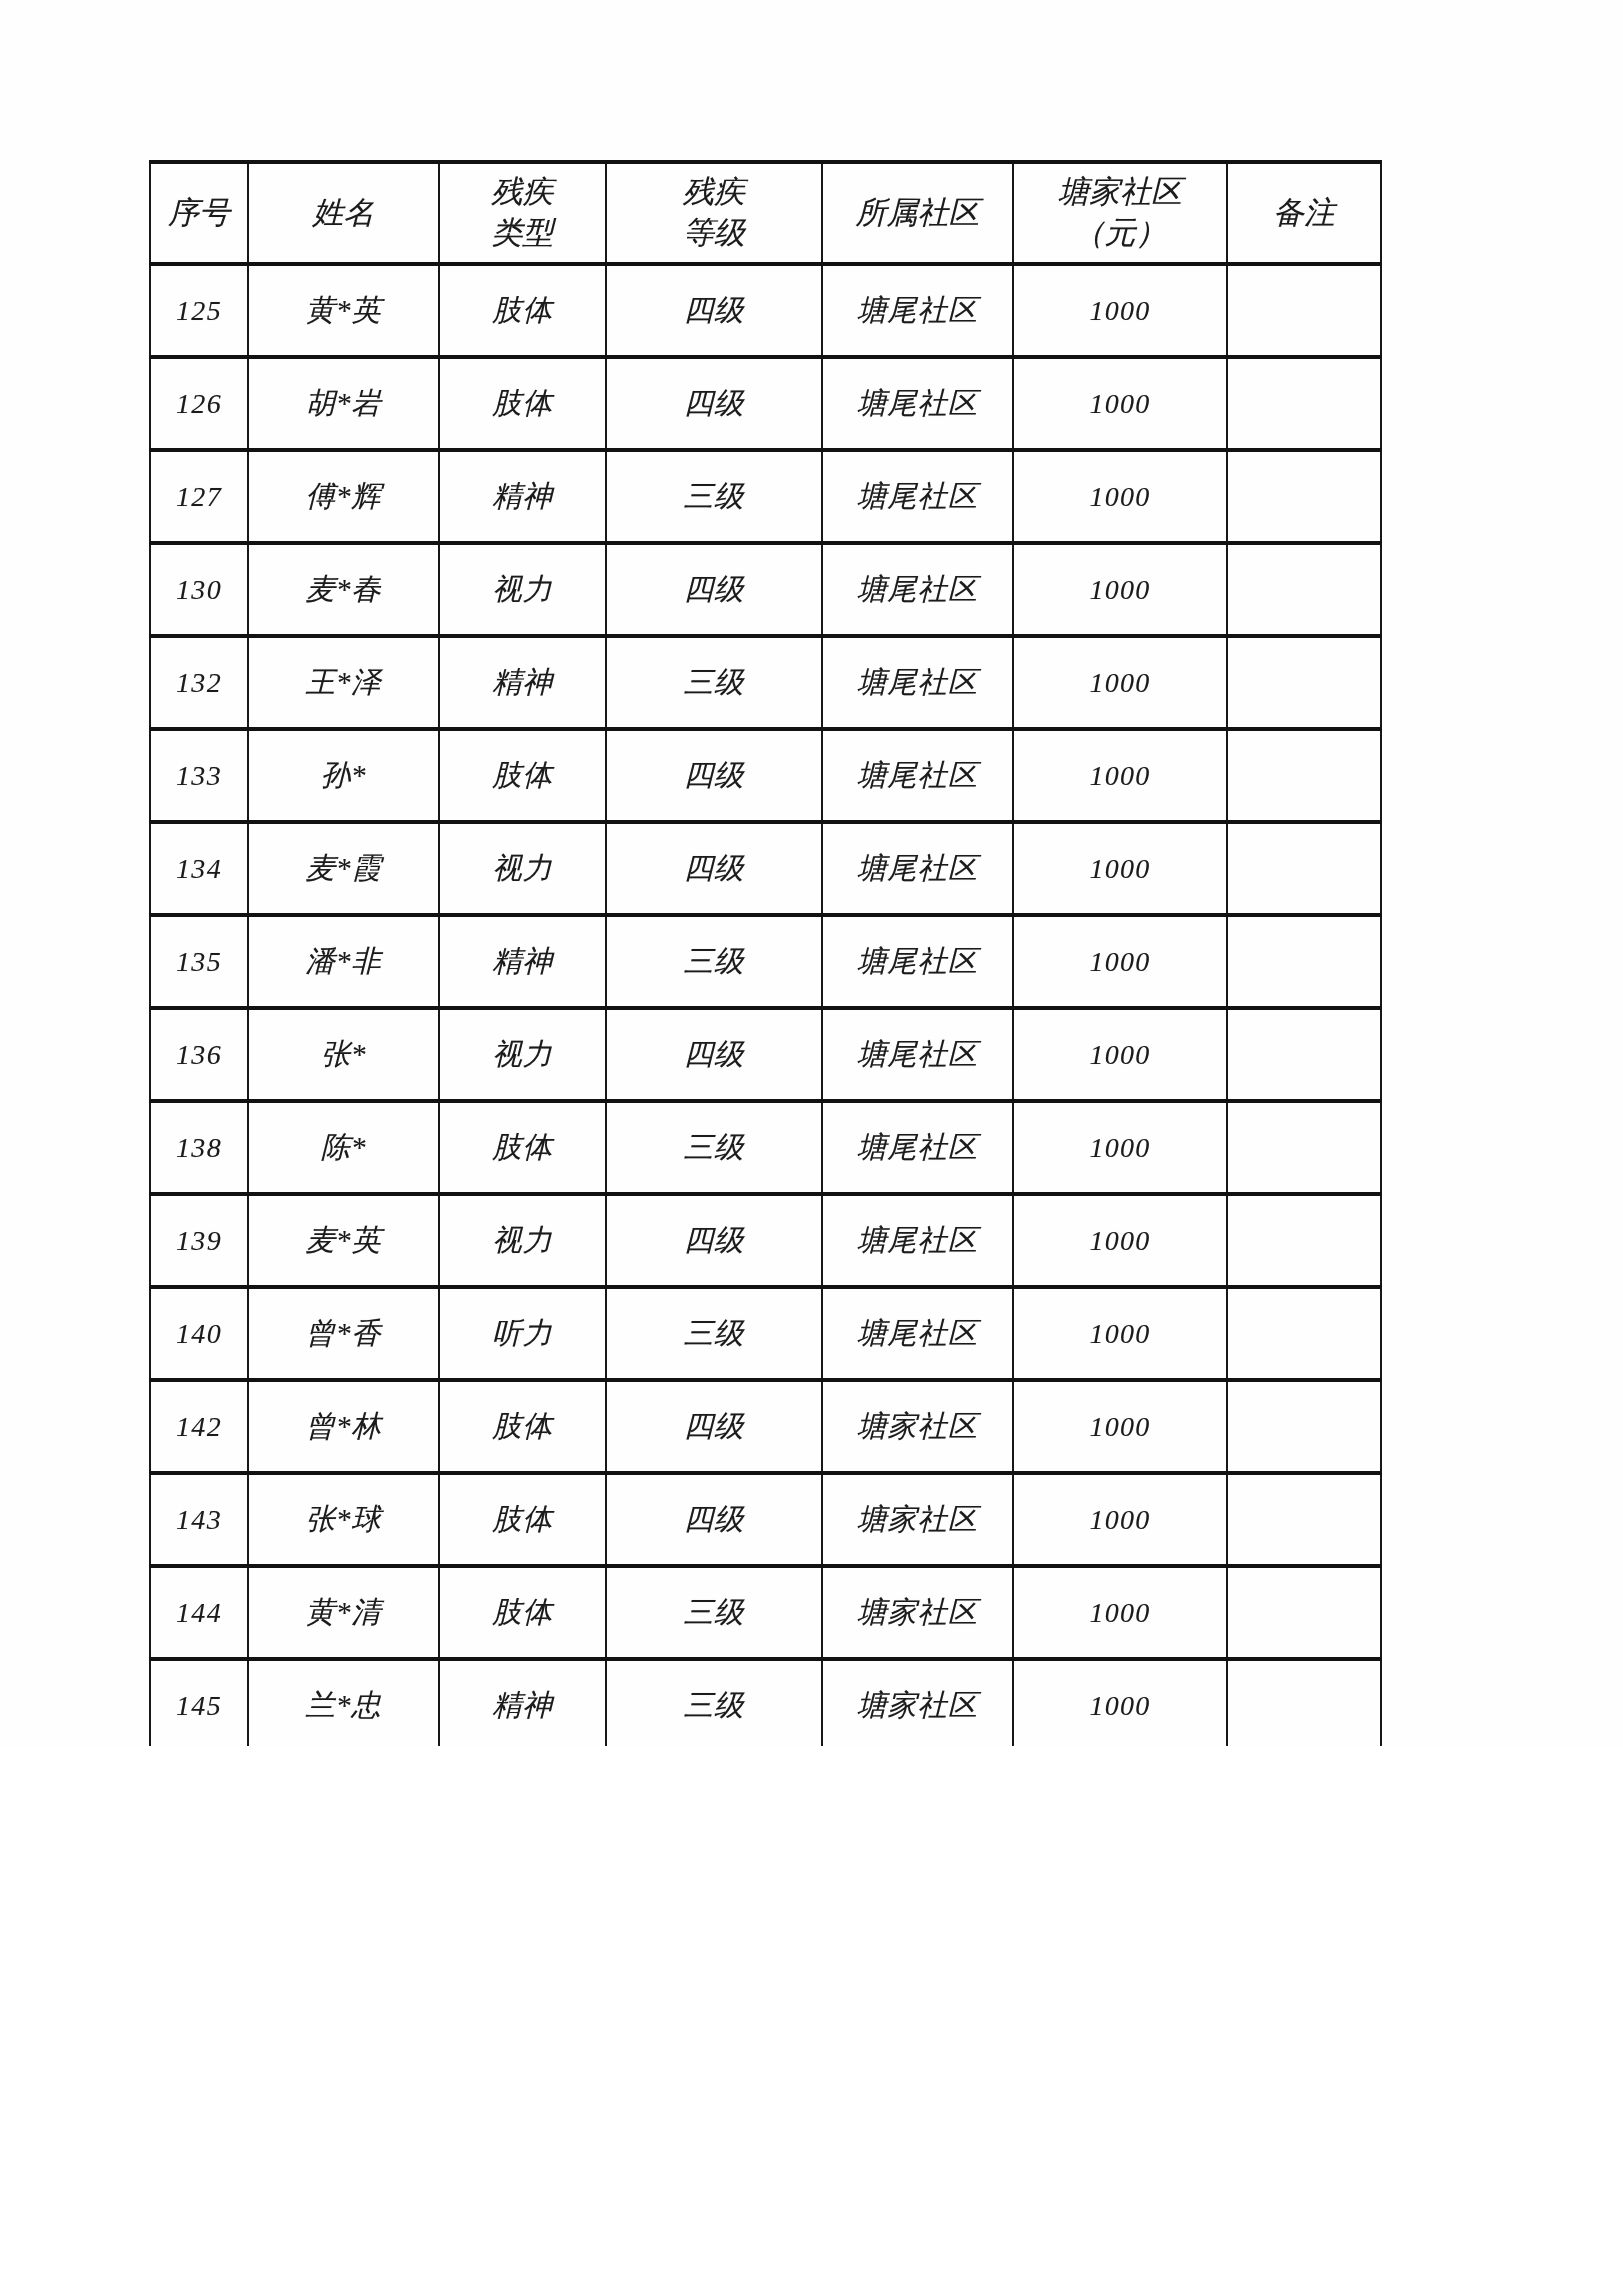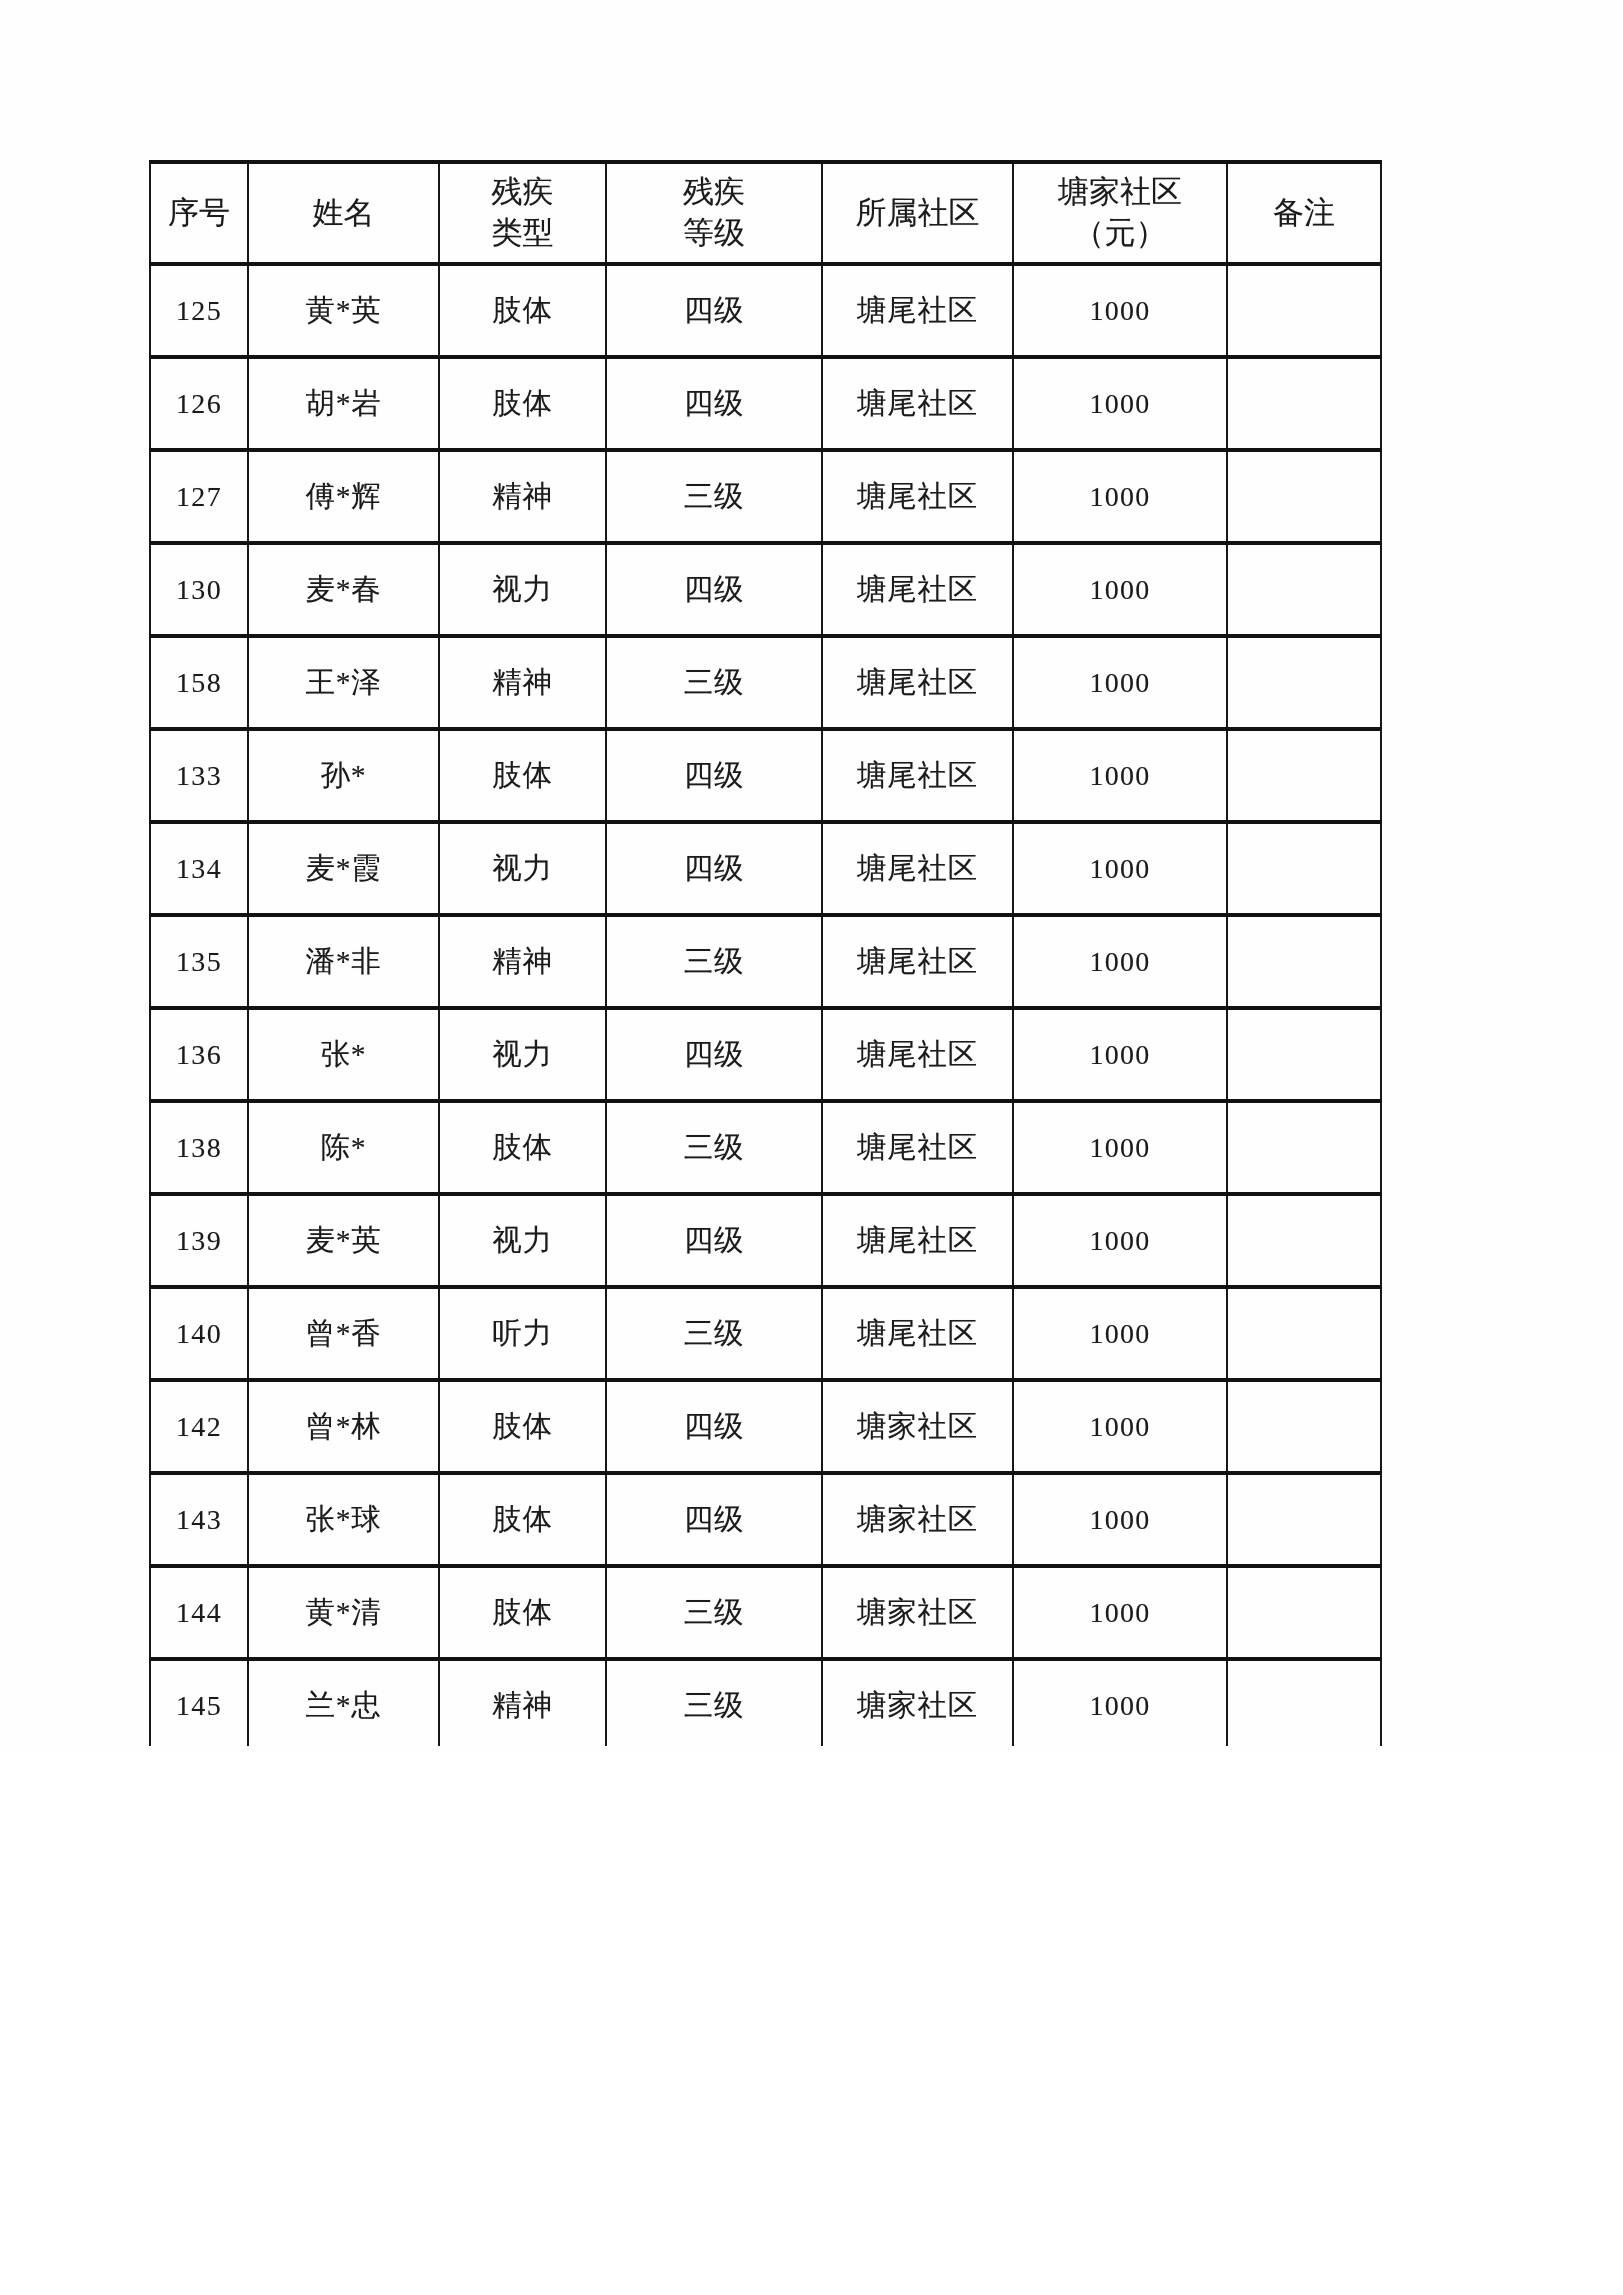--- a/index.html
+++ b/index.html
@@ -15,6 +15,7 @@
     overflow:hidden;
     font-family:"Liberation Serif","DejaVu Serif",serif;
     color:#1b1b1b;
+    font-style:italic;
   }
   table.roster{
     position:absolute;

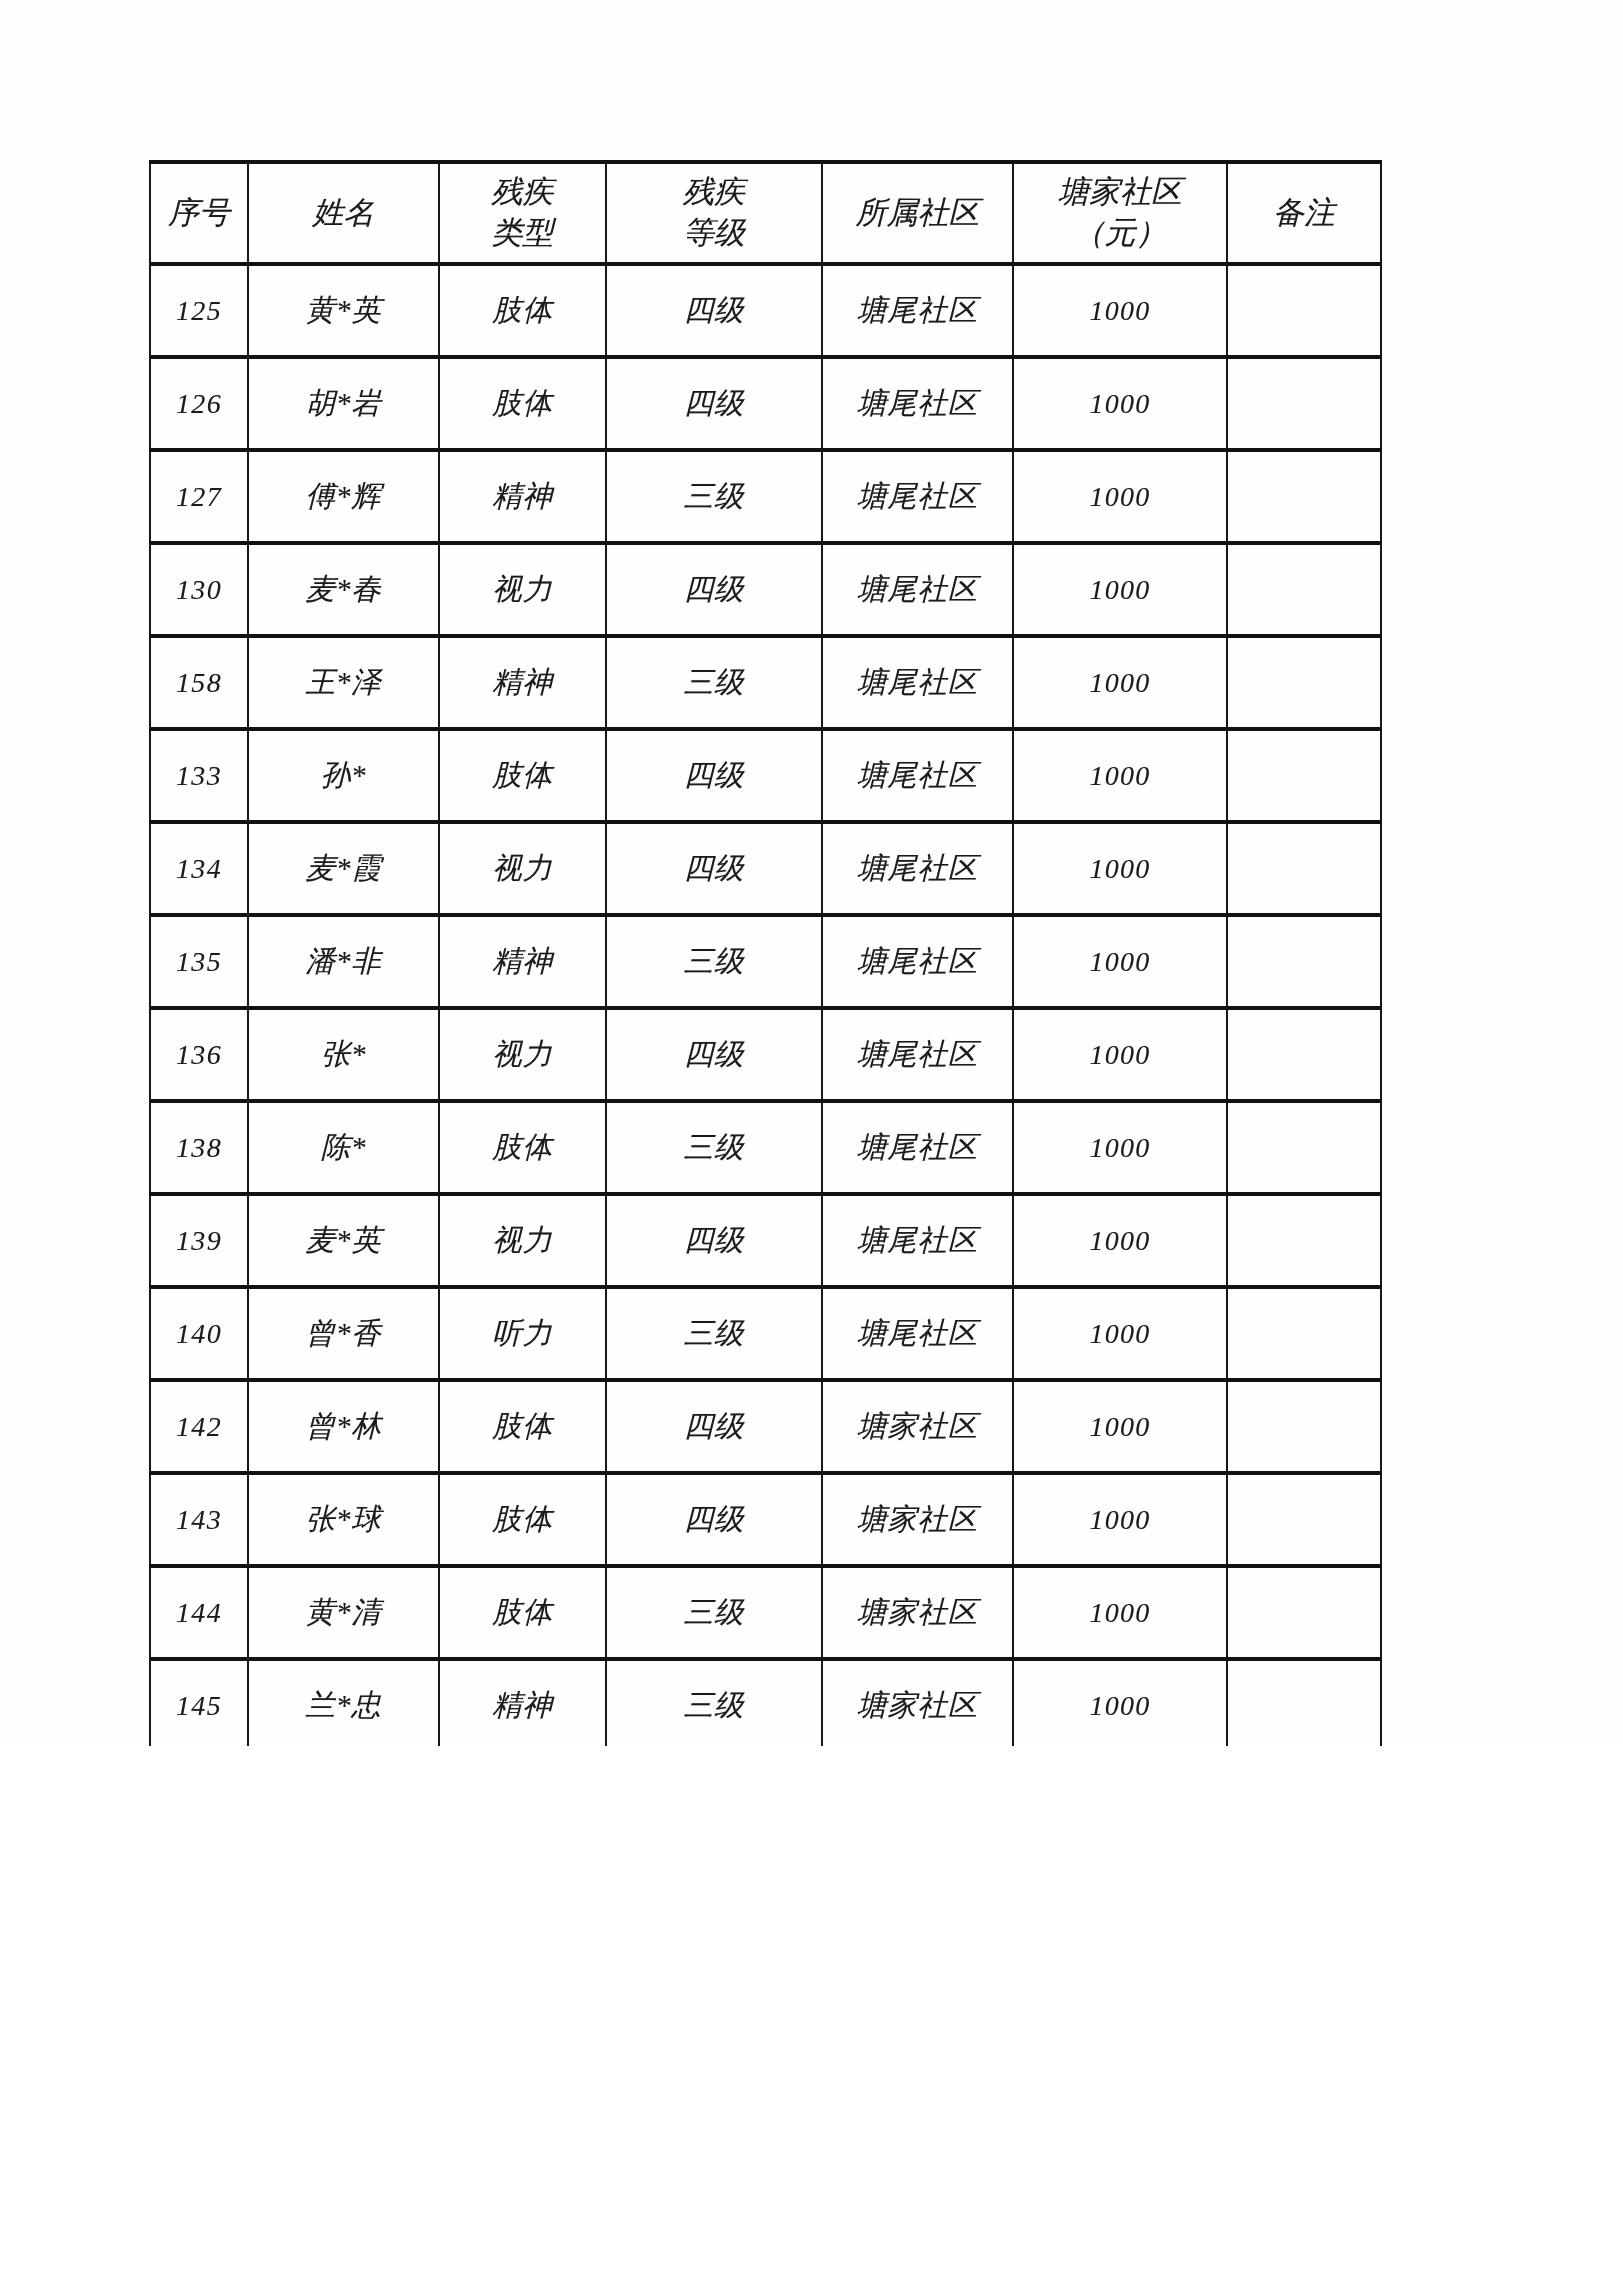--- a/index.html
+++ b/index.html
@@ -120,7 +120,7 @@
         <td class="c-remark"></td>
       </tr>
       <tr>
-        <td class="c-idx">158</td>
+        <td class="c-idx">132</td>
         <td class="c-name">王*泽</td>
         <td class="c-type">精神</td>
         <td class="c-level">三级</td>

